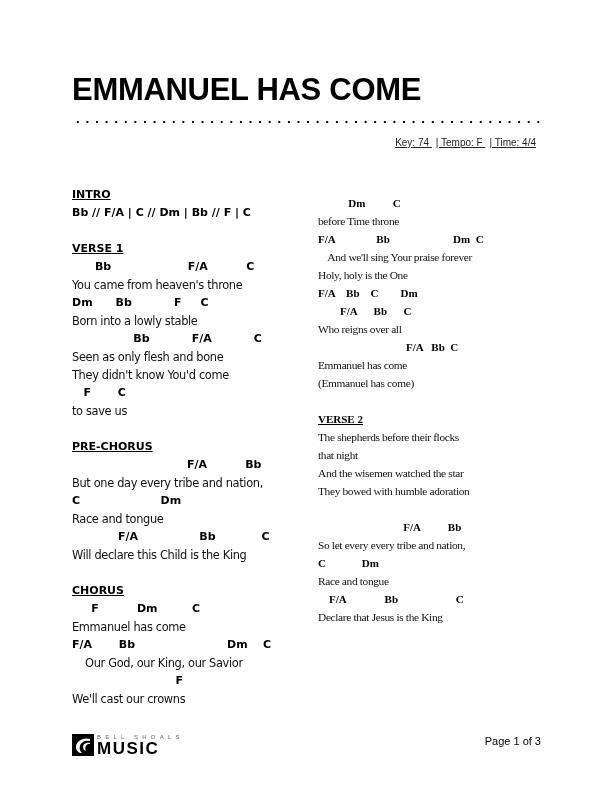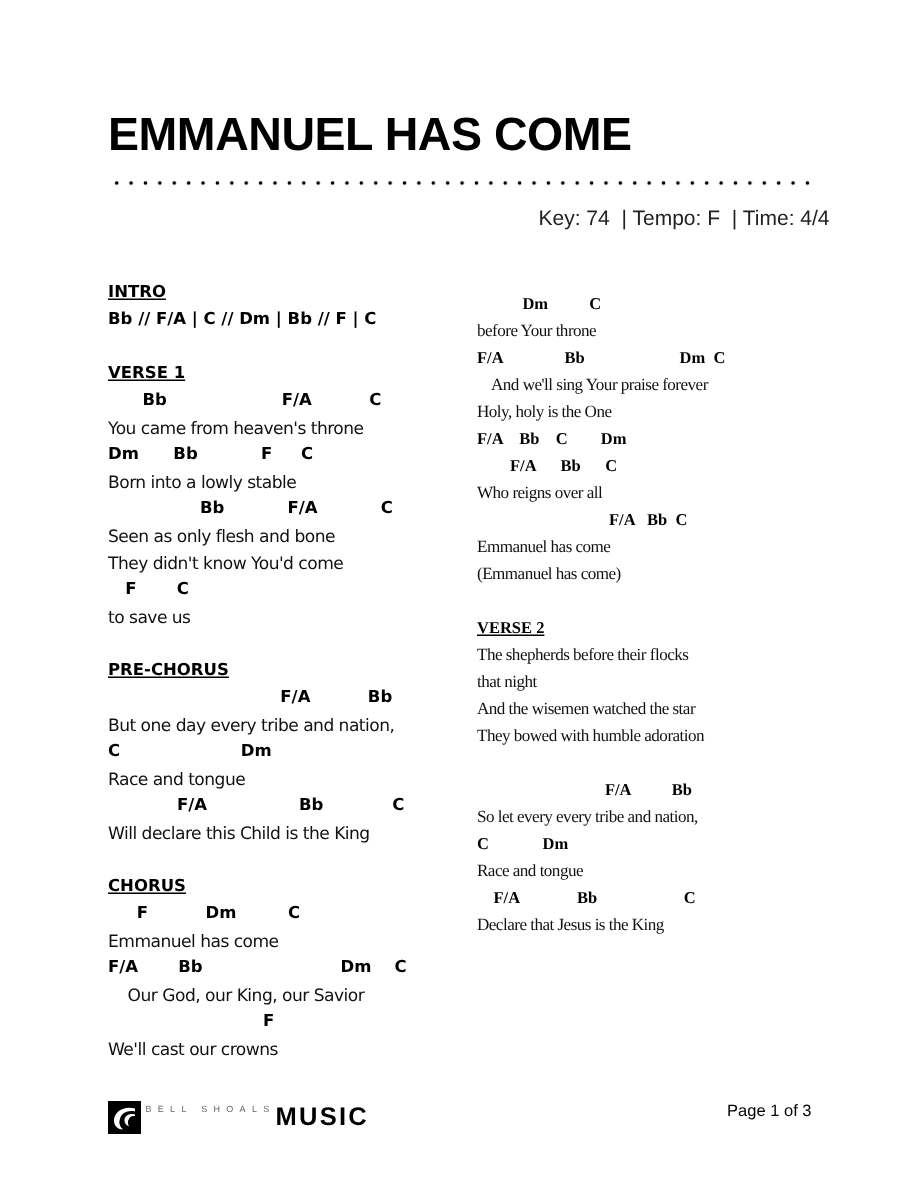--- a/index.html
+++ b/index.html
@@ -15,8 +15,8 @@
       background-size: 9.6px 6px; background-repeat: repeat-x; background-position: 0 0;
     }
     .meta {
-      position: absolute; right: 59px; top: 137px;
-      font-family: "Liberation Sans", sans-serif; font-size: 14px; color: #222; white-space: nowrap;
+      position: absolute; right: 76px; top: 137px;
+      font-family: "Liberation Sans", sans-serif; font-size: 10px; color: #222; white-space: nowrap; text-decoration: underline;
     }
     .meta span { margin-left: 4px; }
     .col { position: absolute; top: 150px; font-family: "DejaVu Sans", sans-serif; margin-top: 36px; }

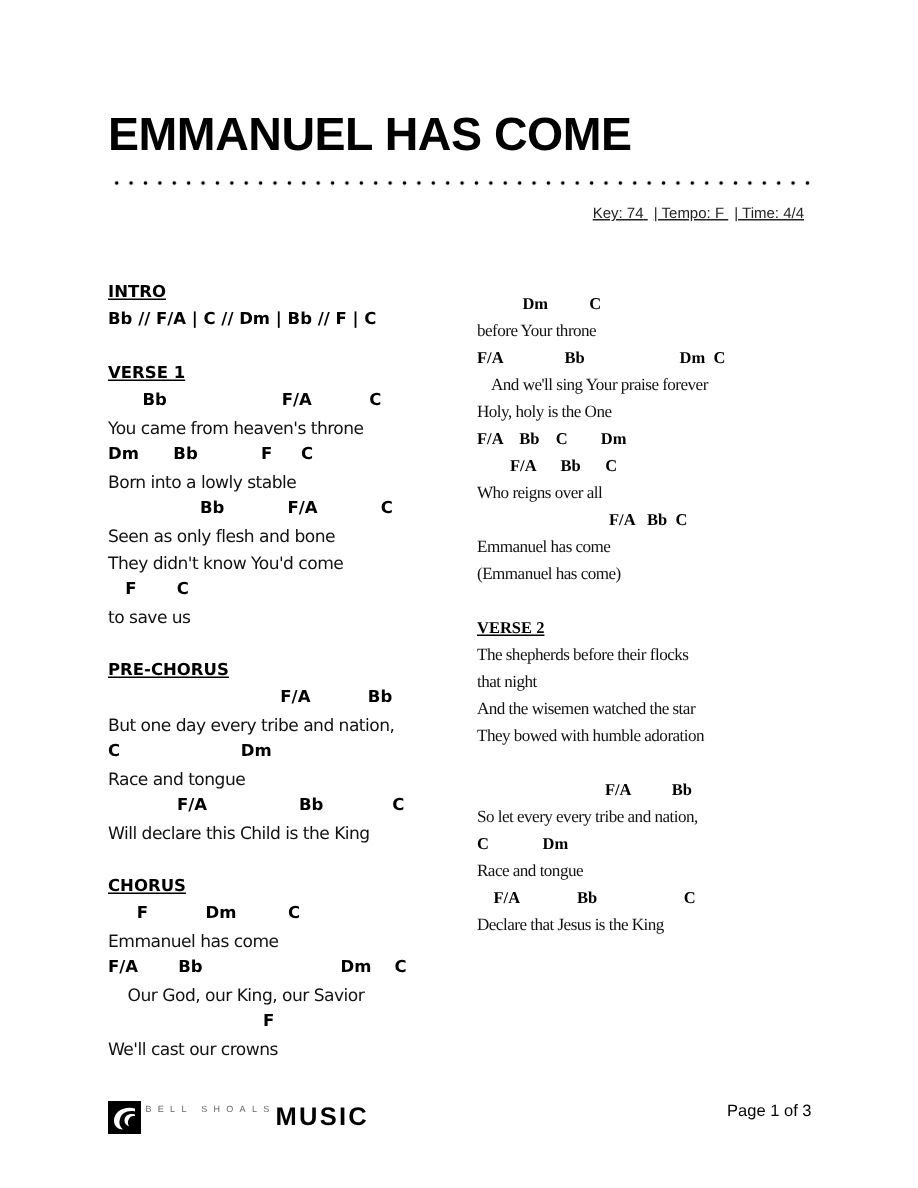--- a/index.html
+++ b/index.html
@@ -93,7 +93,7 @@
   </div>
 <div class="col right" id="right-col">
     <div class="line chord">           Dm          C</div>
-    <div class="line lyric">before Your throne</div>
+    <div class="line lyric">before Time throne</div>
     <div class="line chord">F/A               Bb                       Dm  C</div>
     <div class="line lyric">    And we'll sing Your praise forever</div>
     <div class="line lyric">Holy, holy is the One</div>

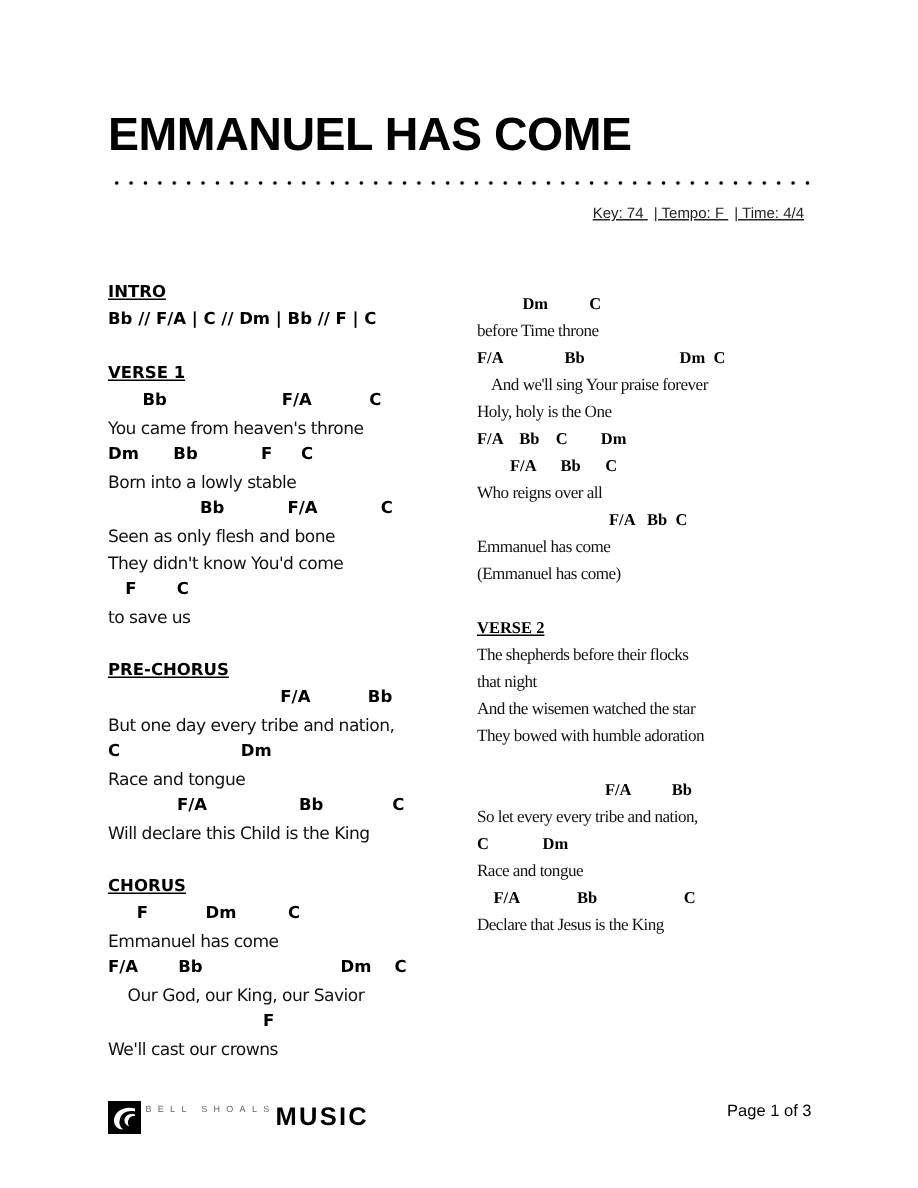--- a/index.html
+++ b/index.html
@@ -36,7 +36,7 @@
     .logo-mark {
       width: 22px; height: 22px; background: #000; position: relative; margin-right: 3px;
     }
-    .logo-text { display: flex; flex-direction: row; justify-content: flex-end; }
+    .logo-text { display: flex; flex-direction: column; justify-content: flex-end; }
     .logo-small {
       font-family: "Liberation Sans", sans-serif; font-size: 6px; letter-spacing: 4.2px; color: #666; line-height: 7px;
     }

